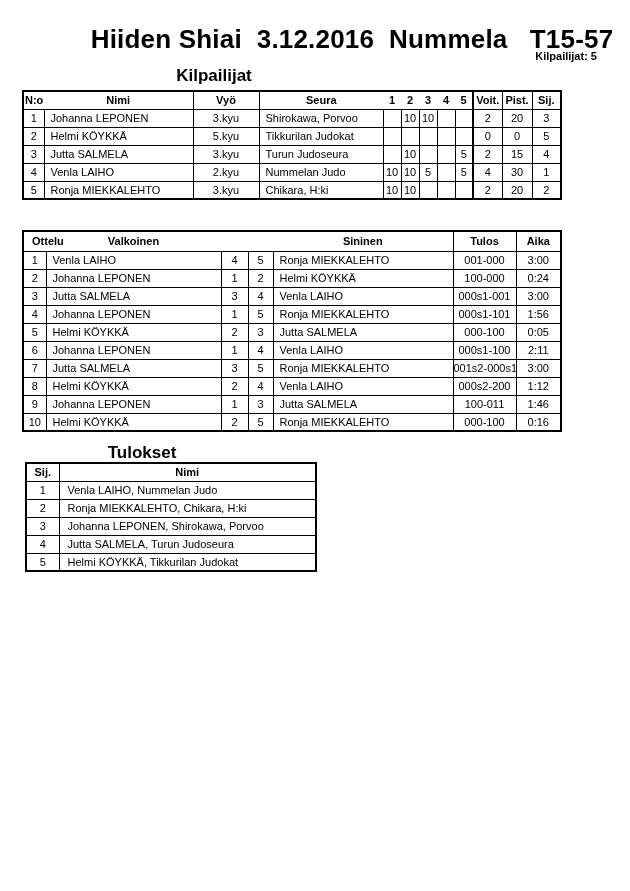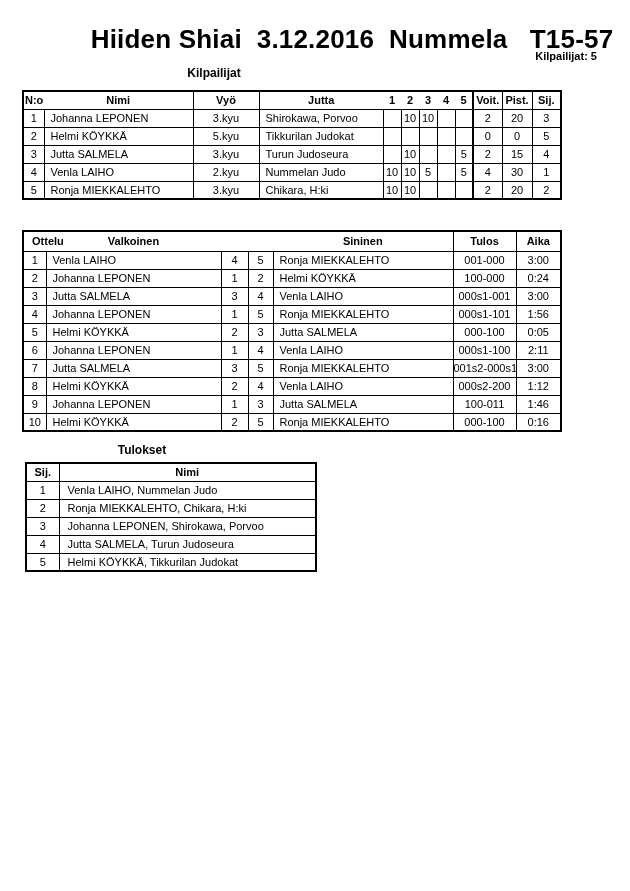--- a/index.html
+++ b/index.html
@@ -22,7 +22,7 @@
     text-align: right; font-size: 11px; font-weight: bold;
   }
   .section-heading {
-    position: absolute; font-size: 12px; font-weight: bold; text-align: center;
+    position: absolute; font-size: 17px; font-weight: bold; text-align: center;
   }
   #heading-kilpailijat { left: 0; top: 66px; width: 428px; }
   #heading-ottelut     { left: 0; top: 213px; width: 490px; margin-top: 32px; }

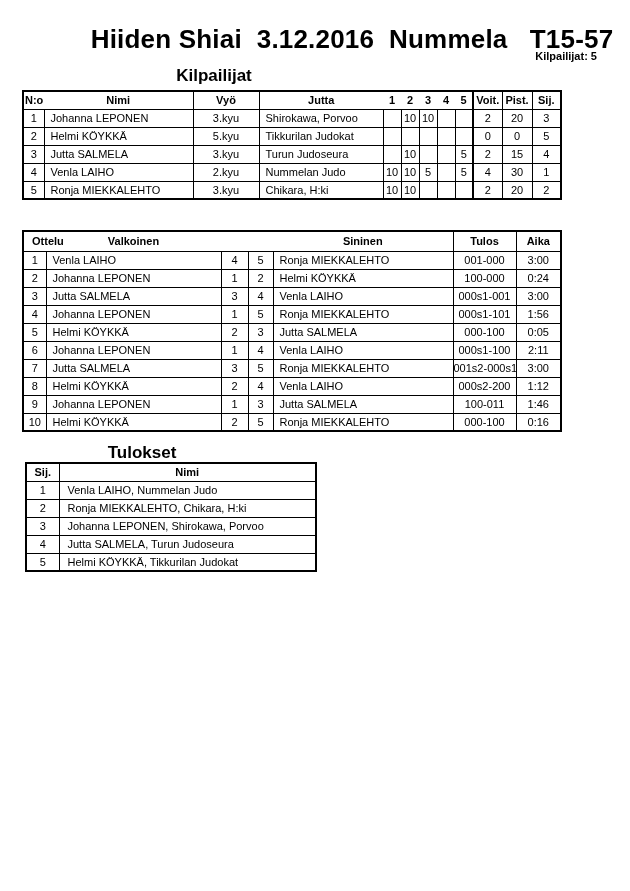--- a/index.html
+++ b/index.html
@@ -99,7 +99,7 @@
       <th class="h-no">N:o</th>
       <th class="h-nimi">Nimi</th>
       <th>Vyö</th>
-      <th class="h-seura">Jutta</th>
+      <th class="h-seura">Seura</th>
       <th class="h-score">1</th>
       <th class="h-score">2</th>
       <th class="h-score">3</th>

